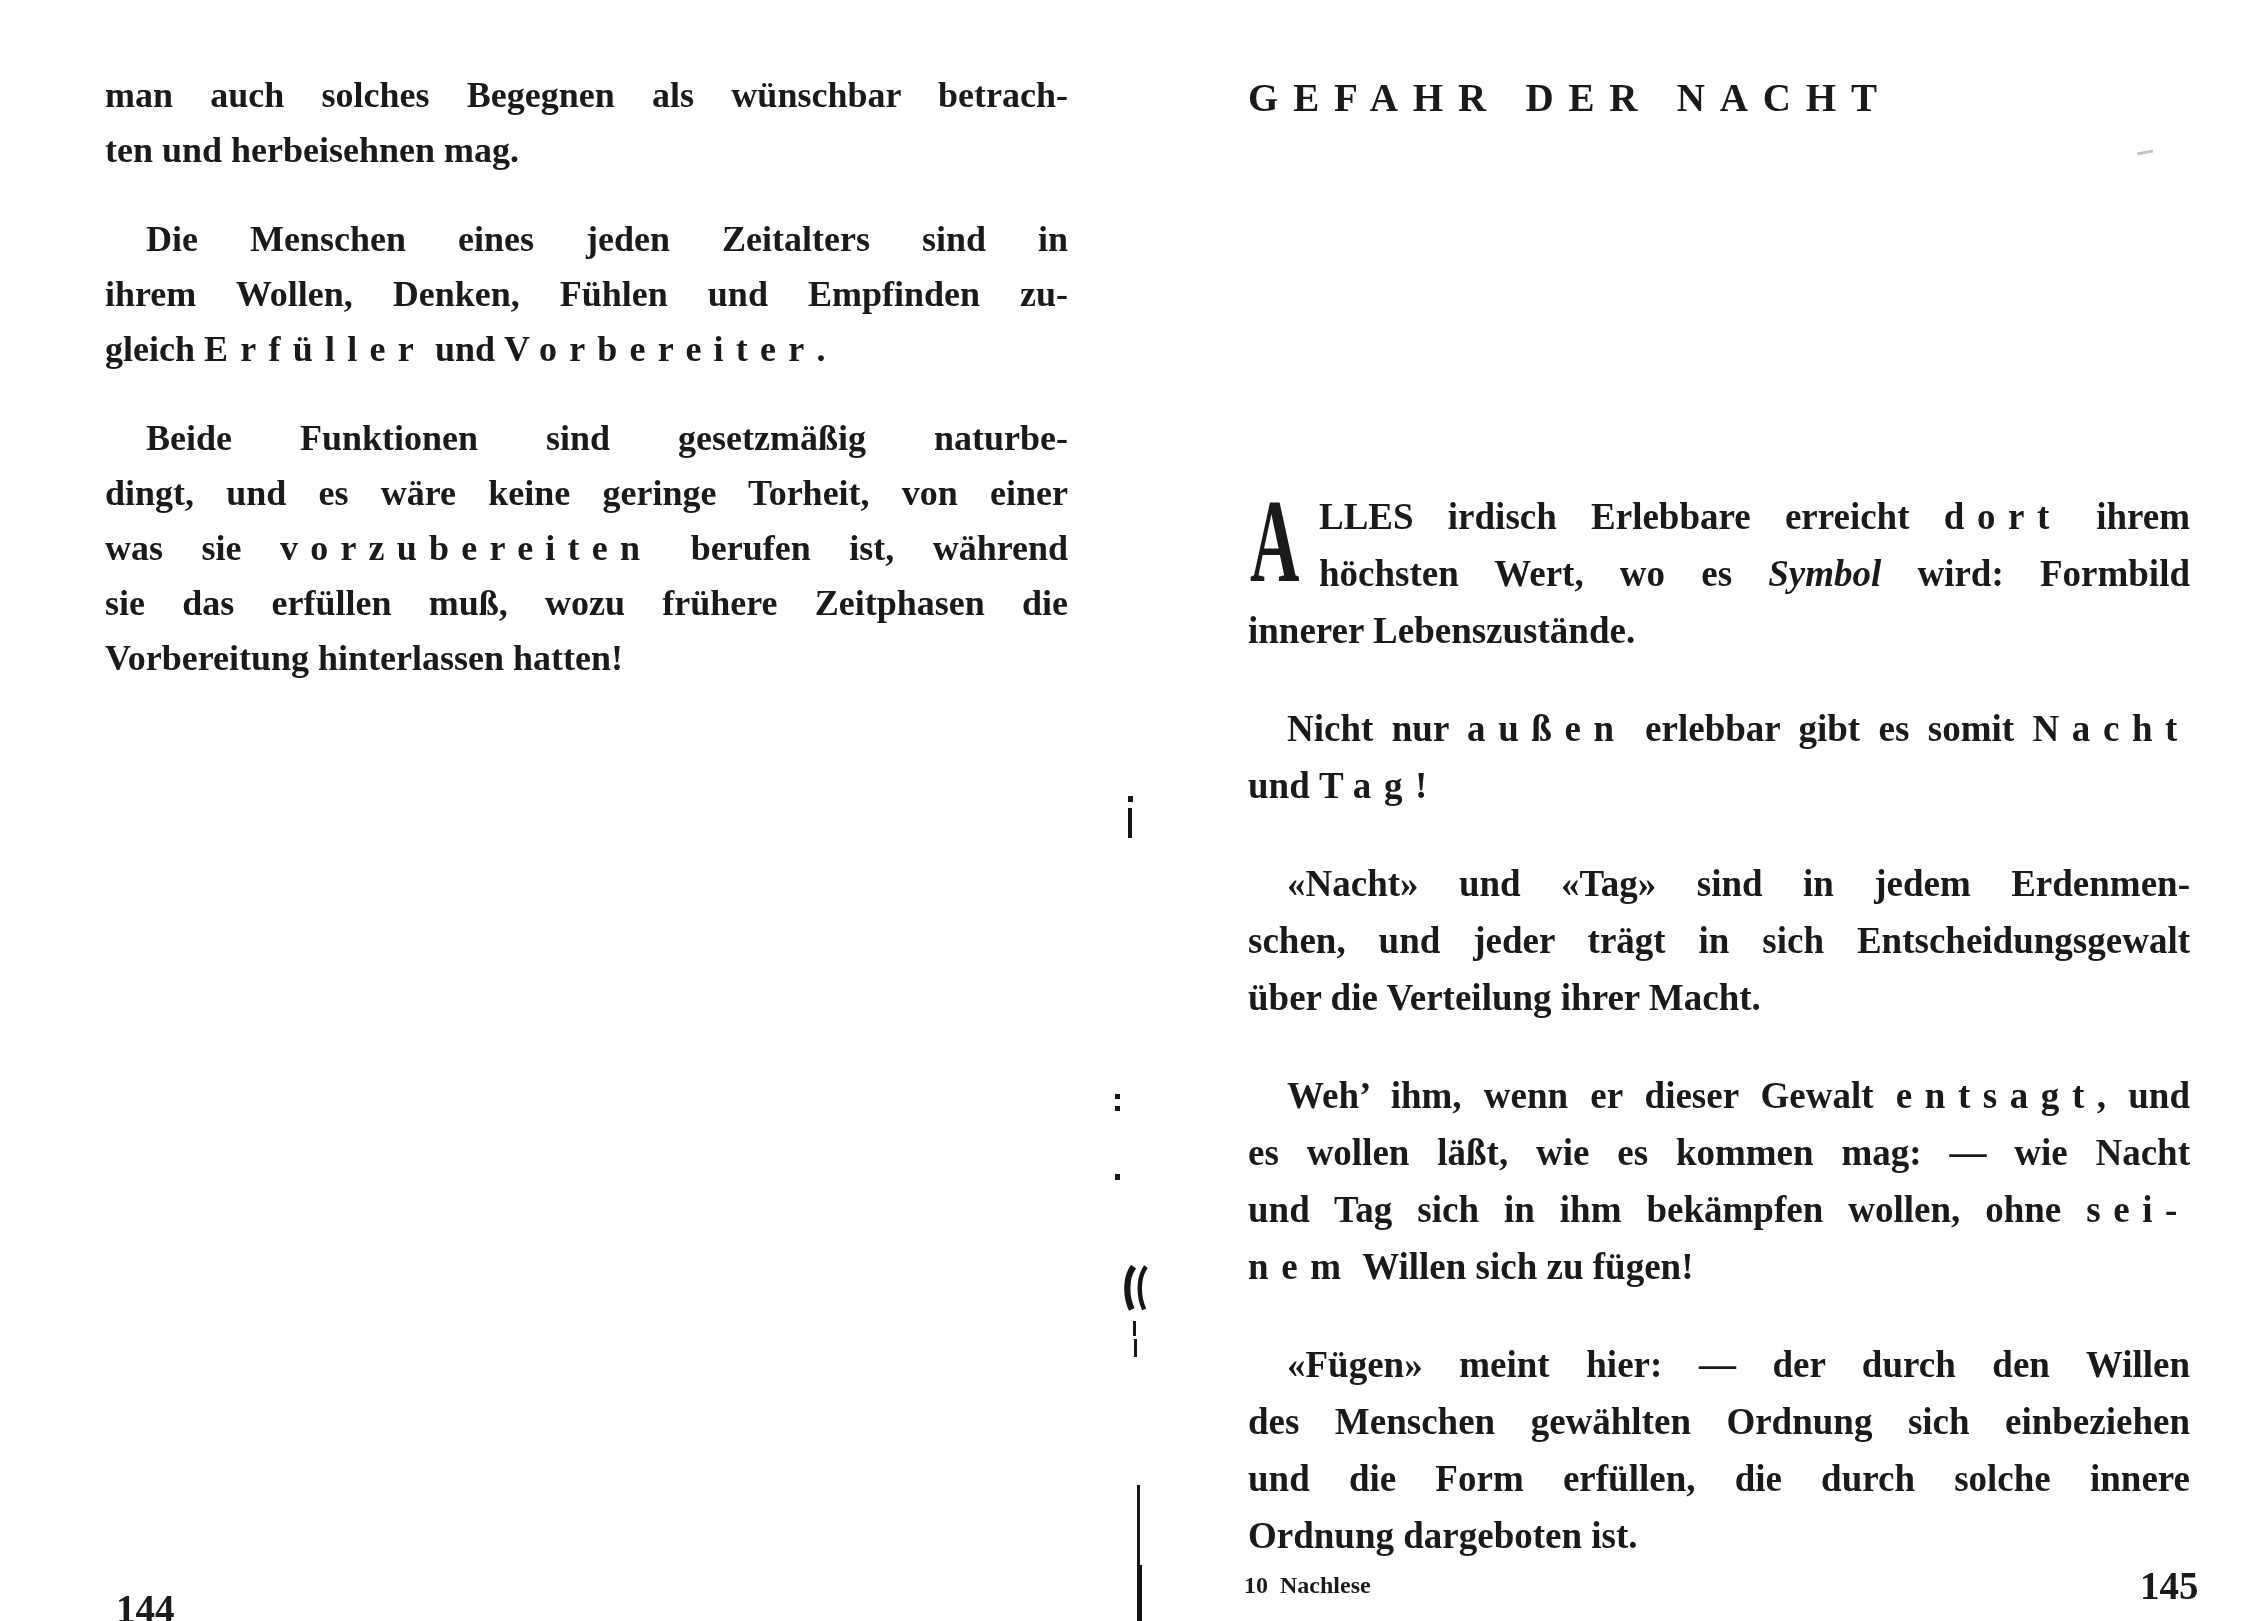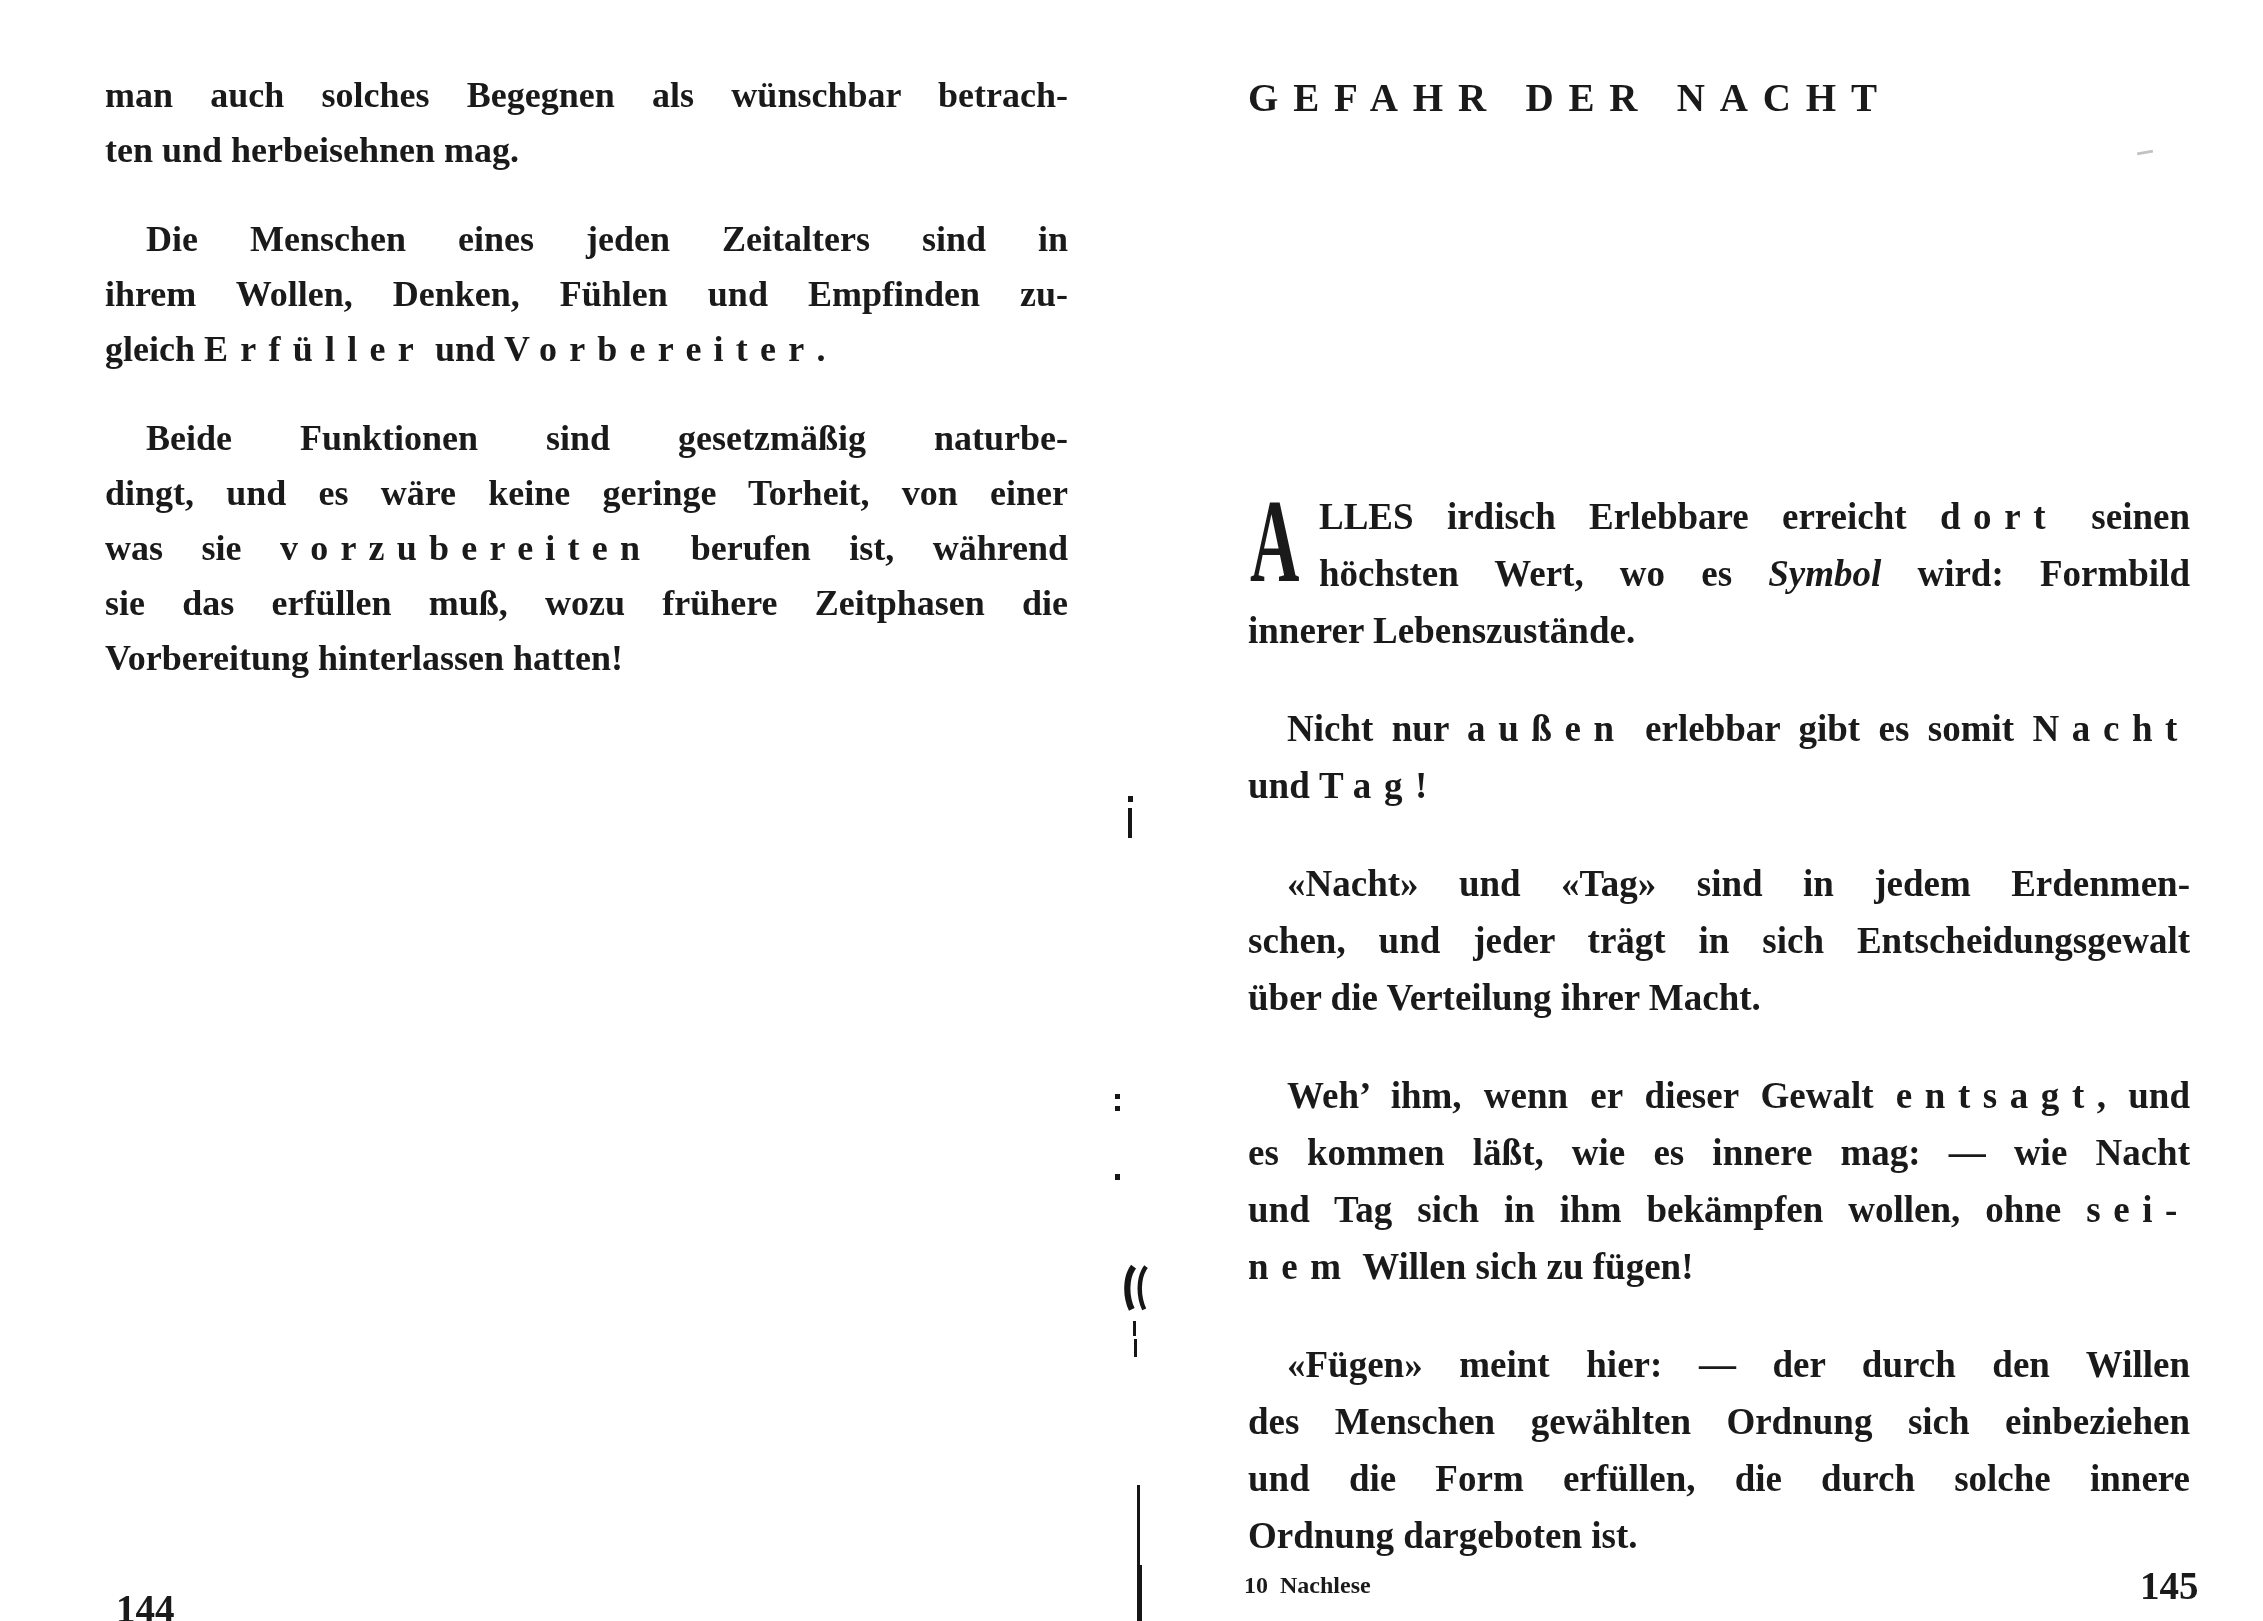--- a/index.html
+++ b/index.html
@@ -72,7 +72,7 @@
     <div class="col right-col">
         <div class="para has-dc">
           <span class="dropcap">A</span>
-          <div class="ln dc"><span>LLES irdisch Erlebbare erreicht </span><span class="sp">dort</span><span> seinen</span></div>
+          <div class="ln dc"><span>LLES irdisch Erlebbare erreicht </span><span class="sp">dort</span><span> ihrem</span></div>
           <div class="ln dc"><span>höchsten Wert, wo es </span><span class="it">Symbol</span><span> wird: Formbild</span></div>
           <div class="ln nj"><span>innerer Lebenszustände.</span></div>
         </div>

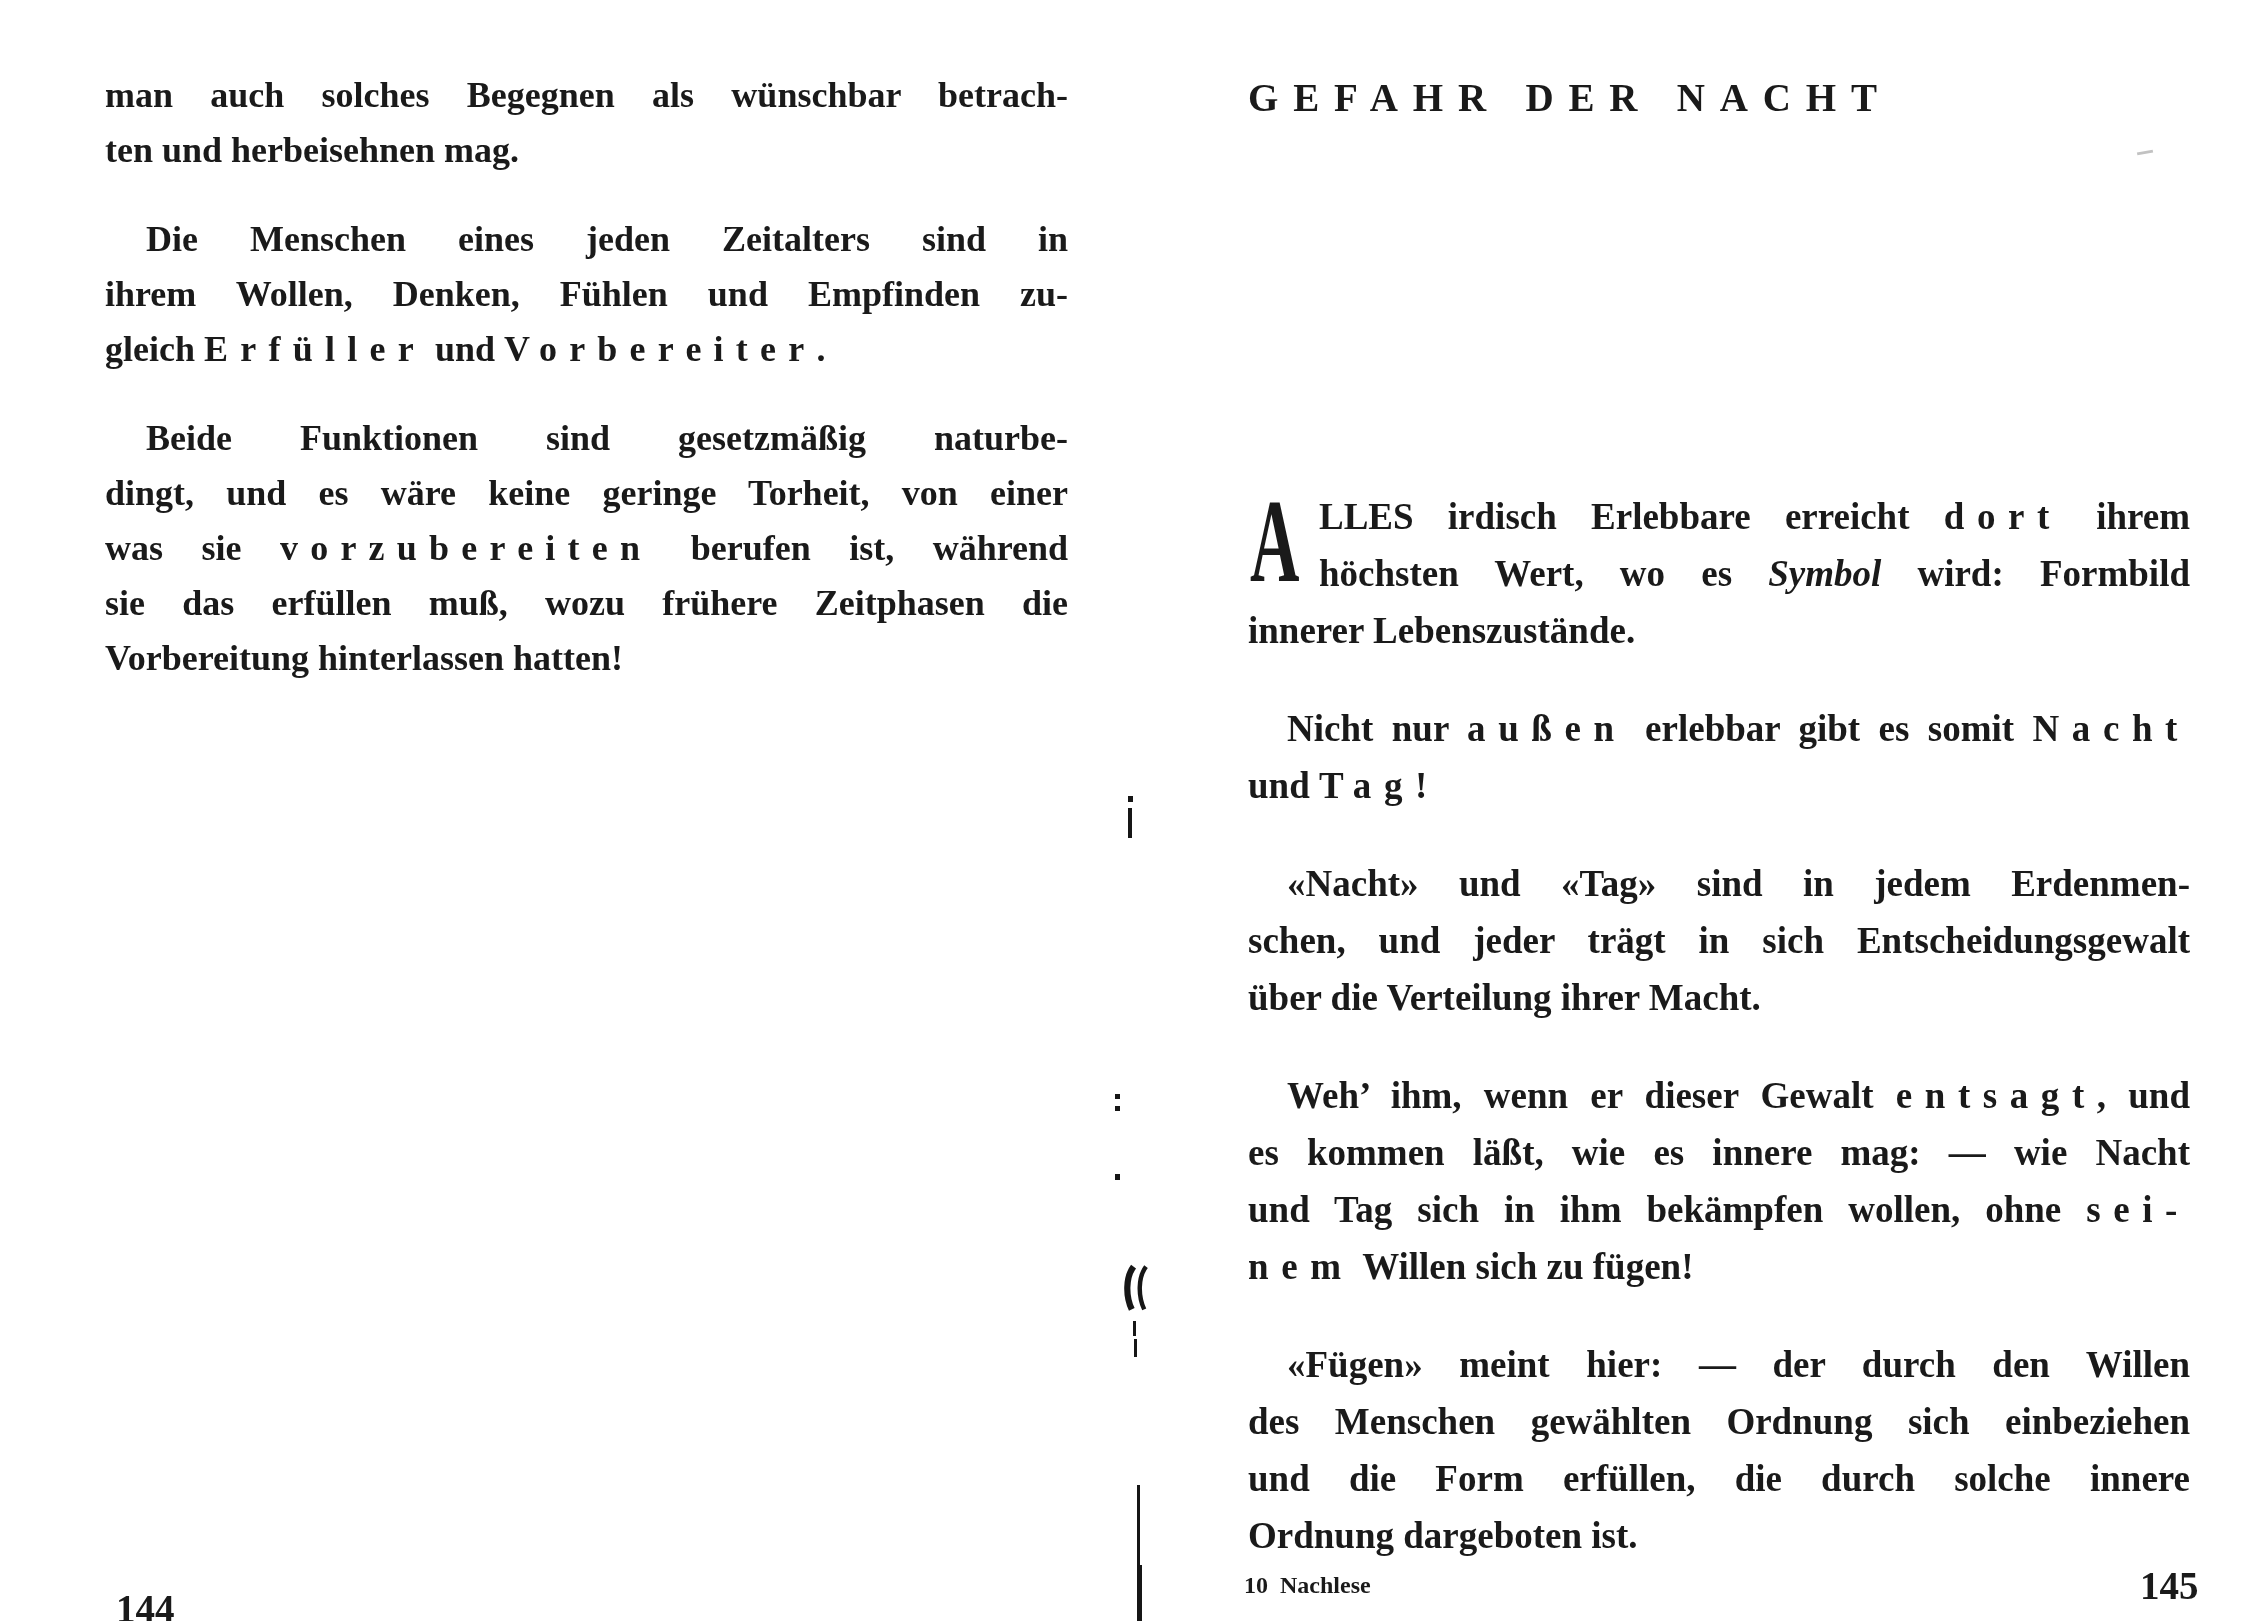--- a/index.html
+++ b/index.html
@@ -87,7 +87,7 @@
         </div>
         <div class="para">
           <div class="ln ind"><span>Weh’ ihm, wenn er dieser Gewalt </span><span class="sp">entsagt</span><span>, und</span></div>
-          <div class="ln"><span>es kommen läßt, wie es innere mag: — wie Nacht</span></div>
+          <div class="ln"><span>es wollen läßt, wie es kommen mag: — wie Nacht</span></div>
           <div class="ln"><span>und Tag sich in ihm bekämpfen wollen, ohne </span><span class="sp">sei-</span></div>
           <div class="ln nj"><span class="sp">nem</span><span> Willen sich zu fügen!</span></div>
         </div>

